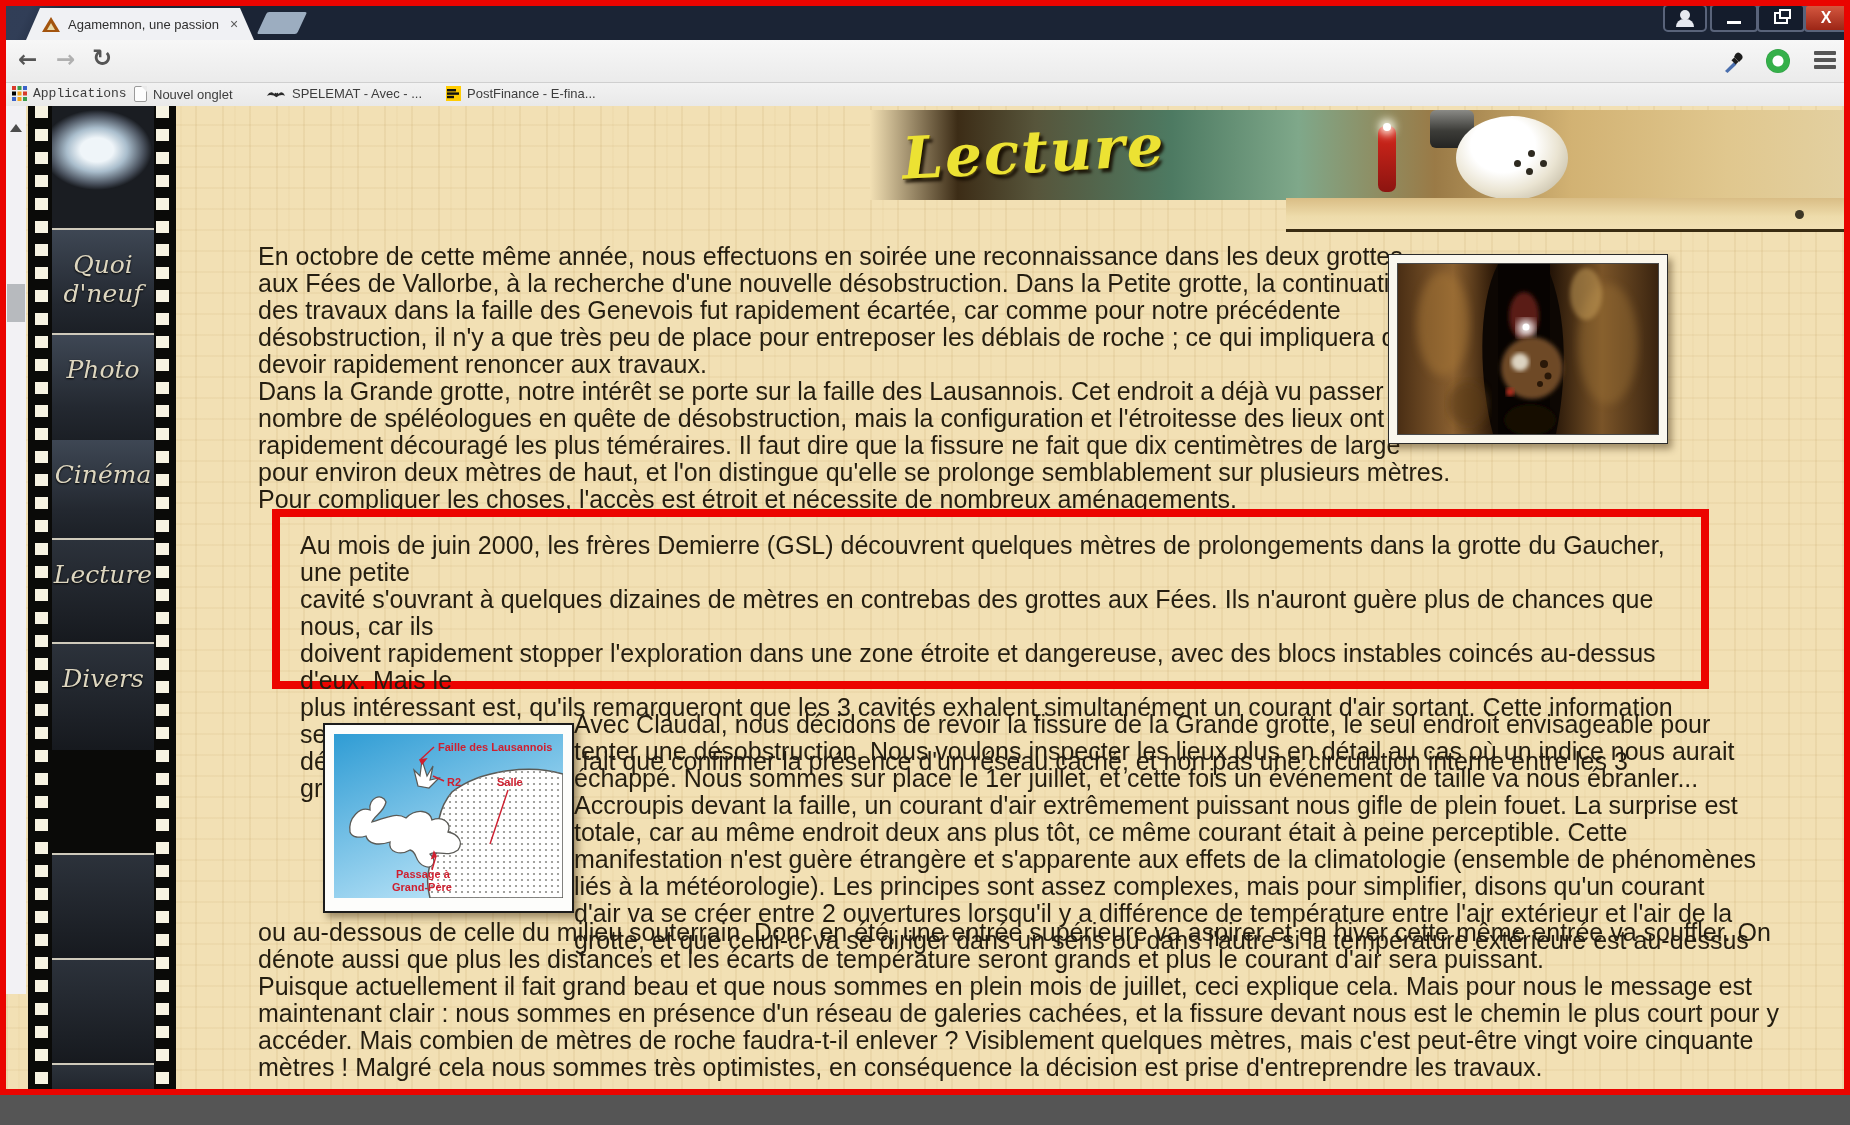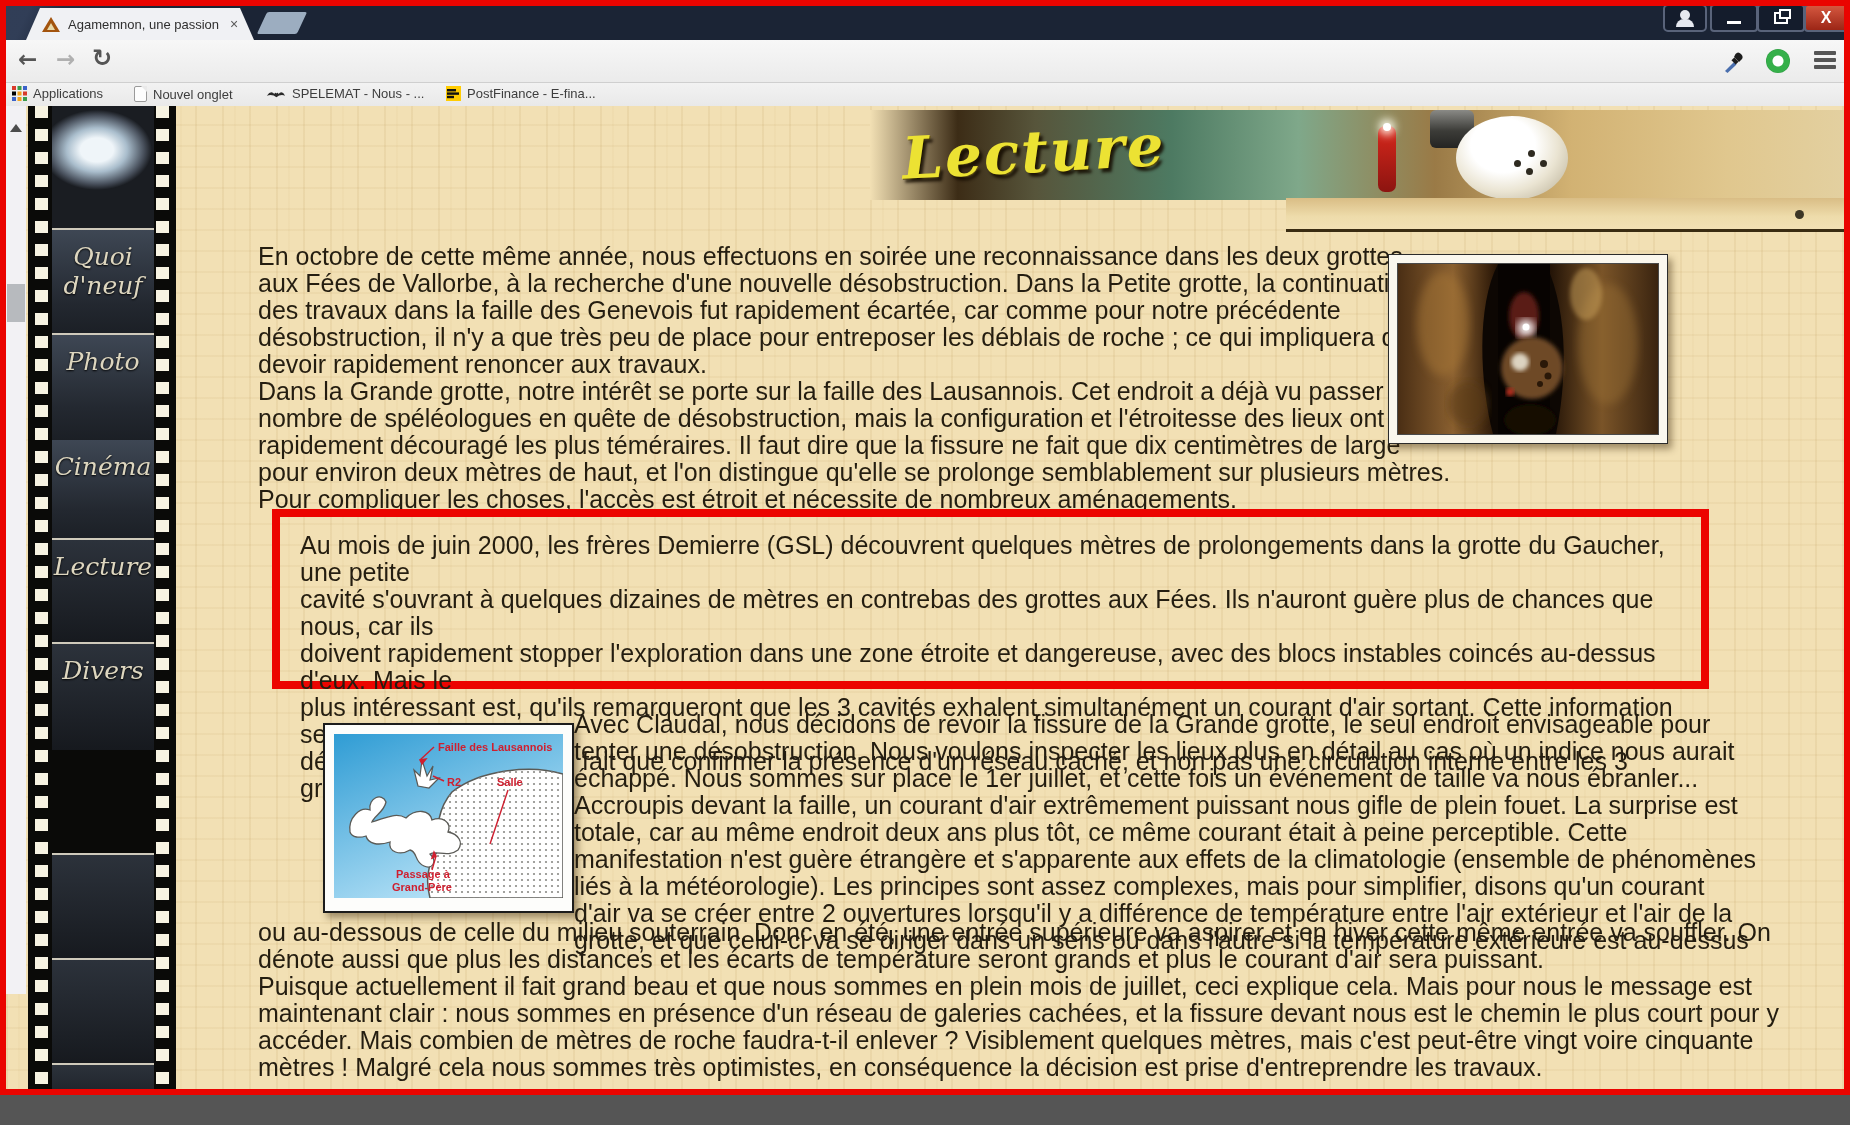--- a/index.html
+++ b/index.html
@@ -161,7 +161,7 @@
     </div>
 
   <div id="bookmarksbar" class="abs"></div>
-  <div class="bm" style="left:12px;">
+  <div class="bm" style="left:12px;font-family:Liberation Mono, monospace;">
     <svg width="15" height="15" viewBox="0 0 15 15">
       <rect x="0" y="0" width="4" height="4" fill="#d93b2b"></rect>
         <rect x="5.5" y="0" width="4" height="4" fill="#3b9b4a"></rect>

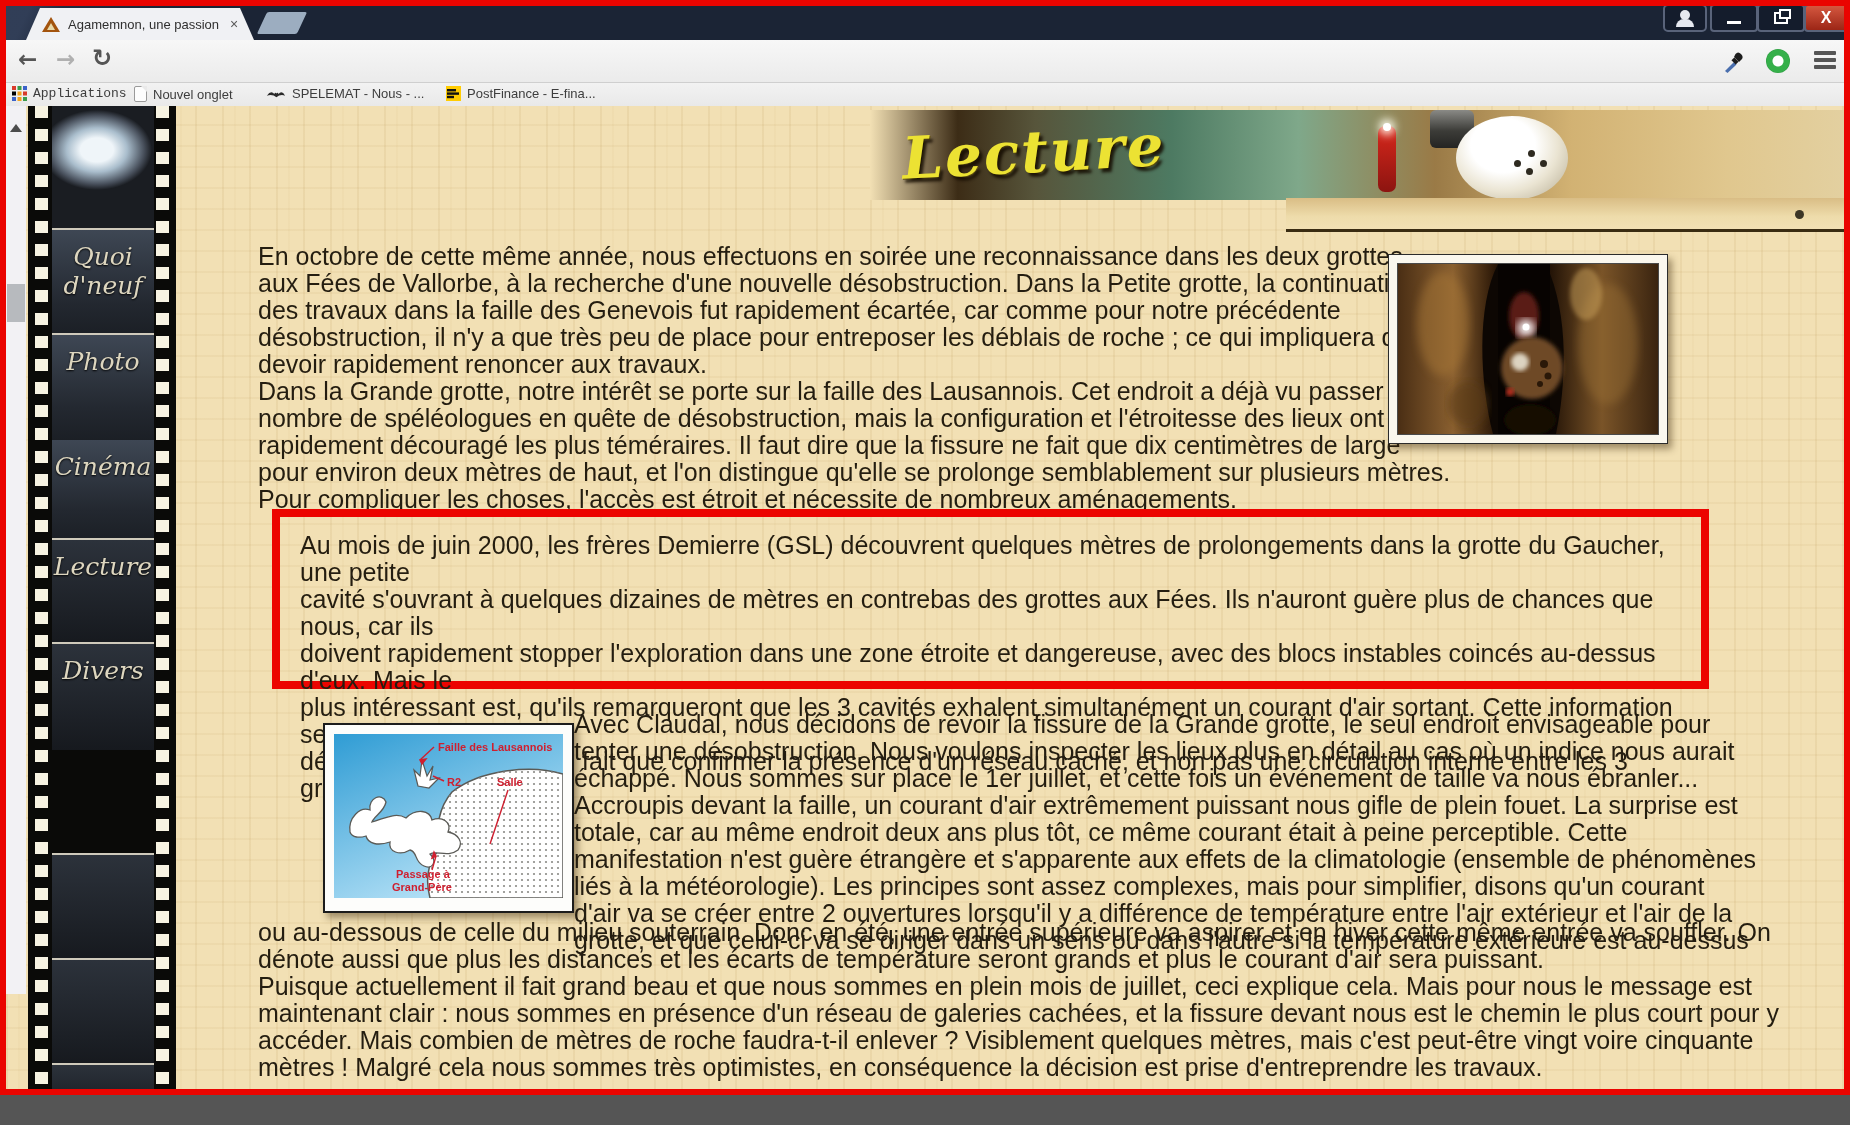--- a/index.html
+++ b/index.html
@@ -183,7 +183,7 @@
     <svg width="20" height="12" viewBox="0 0 24 12">
       <path d="M1 8 Q6 1 10 6 Q11 3 12.5 5.5 Q14 3 15 6 Q19 1 23 8 Q17 6 12.5 10 Q8 6 1 8 Z" fill="#2a2a2a"></path>
     </svg>
-    <span class="lbl">SPELEMAT - Nous - ...</span>
+    <span class="lbl">SPELEMAT - Avec - ...</span>
   </div>
   <div class="bm" style="left:446px;">
     <svg width="15" height="15" viewBox="0 0 15 15">

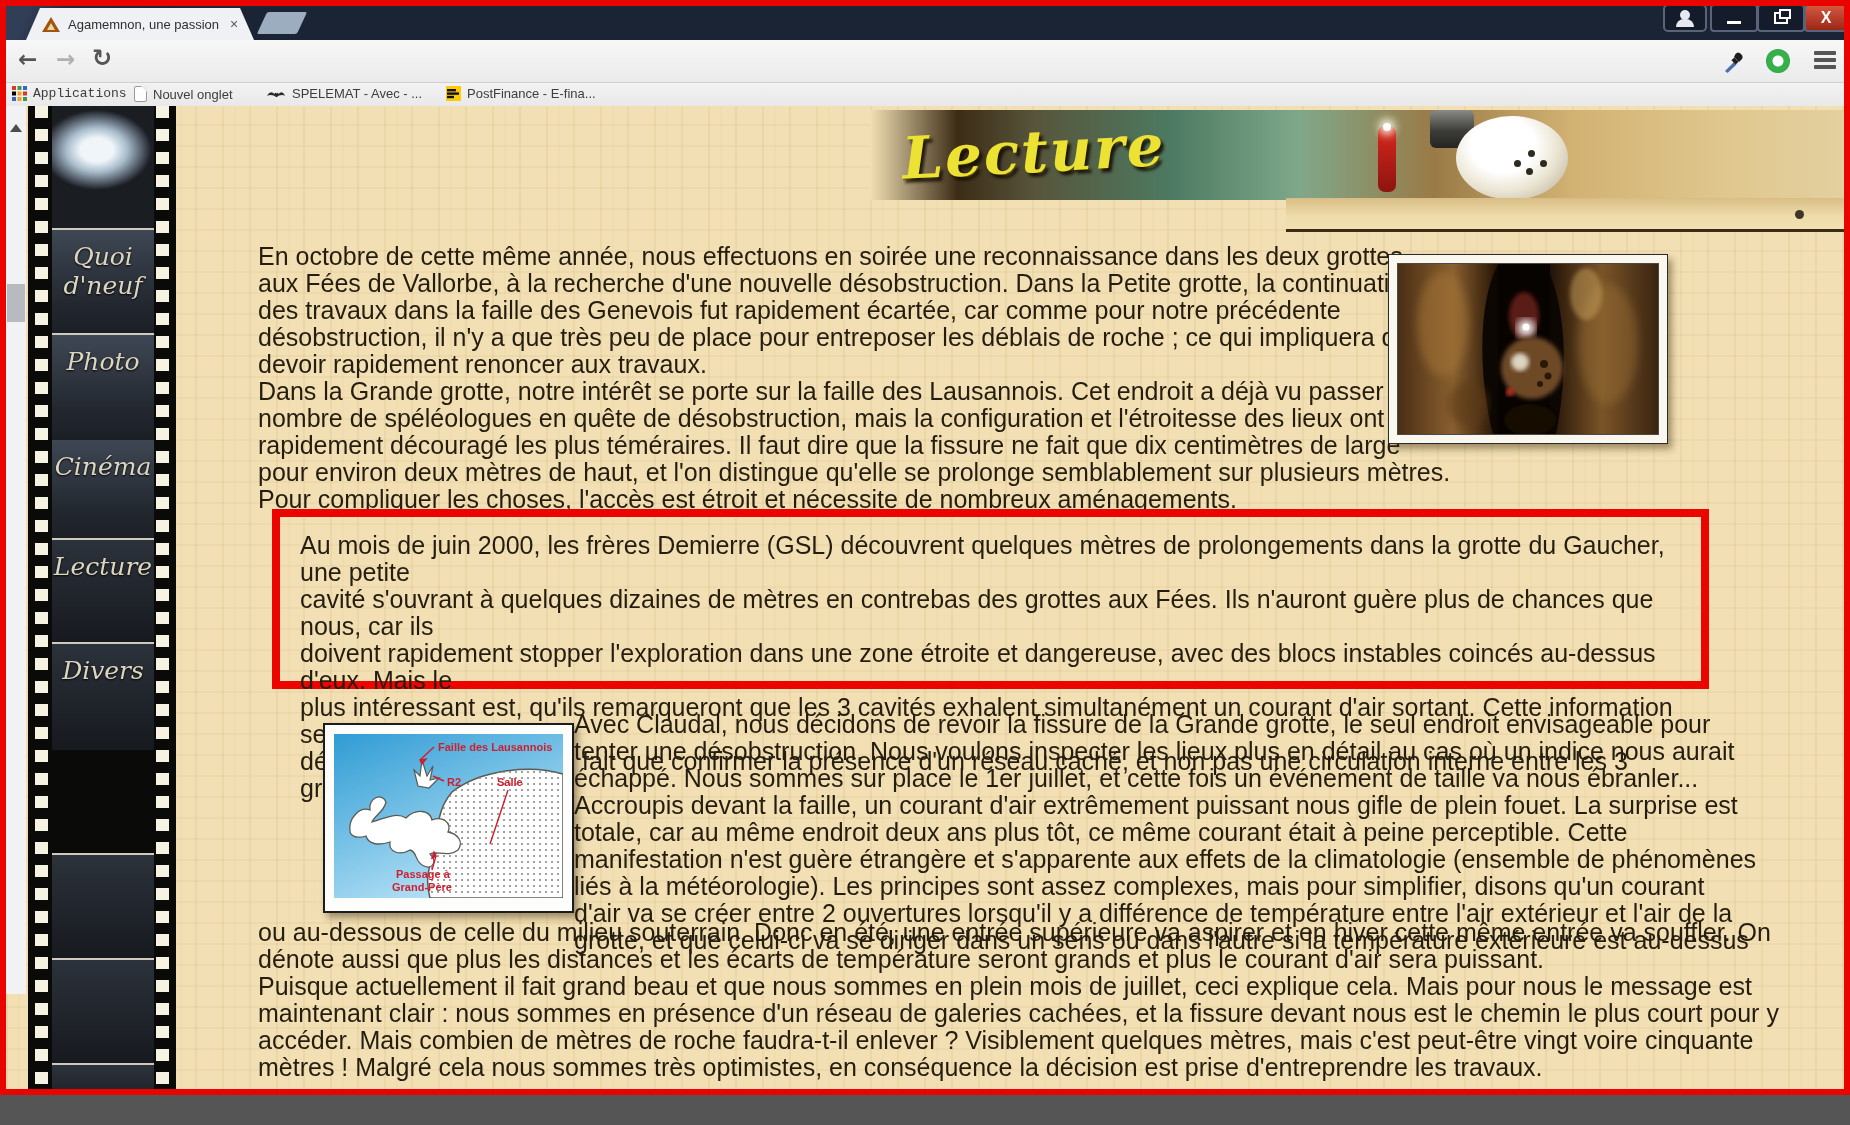--- a/index.html
+++ b/index.html
@@ -67,7 +67,7 @@
   .cell{position:absolute;left:24px;width:102px;border-top:2px solid #cfcabb;
     background:linear-gradient(#3e4754,#232830 70%,#1b1f25);}
   .cell.dark{background:linear-gradient(#2c323b,#16191e);}
-  .cell .navlbl{display:block;text-align:center;padding-top:12px;
+  .cell .navlbl{display:block;text-align:center;padding-top:20px;
     font-family:"DejaVu Serif",serif;font-style:italic;font-size:25px;color:#ddd6bf;
     text-shadow:0 1px 2px #000;}
   #cell-photo{left:24px;top:0;width:102px;height:122px;border-top:none;

